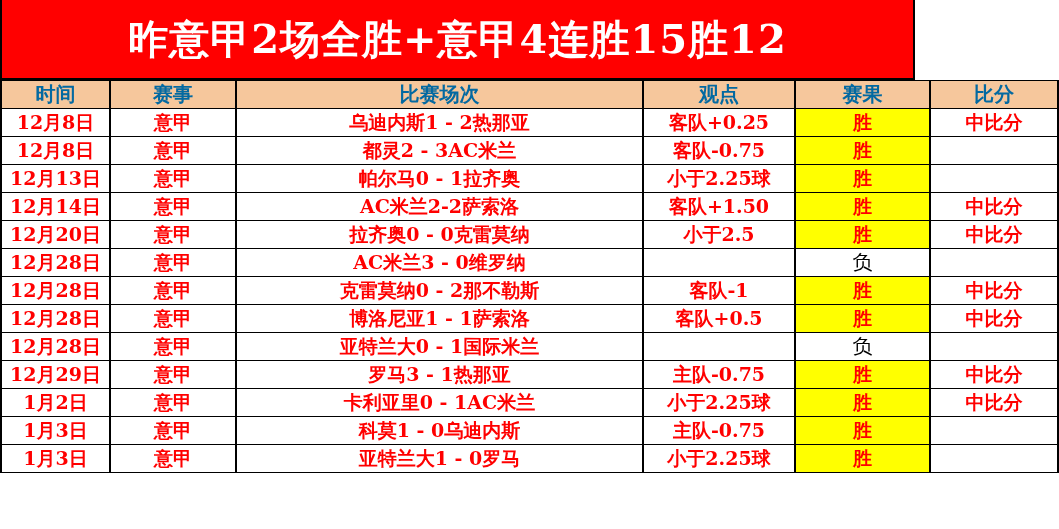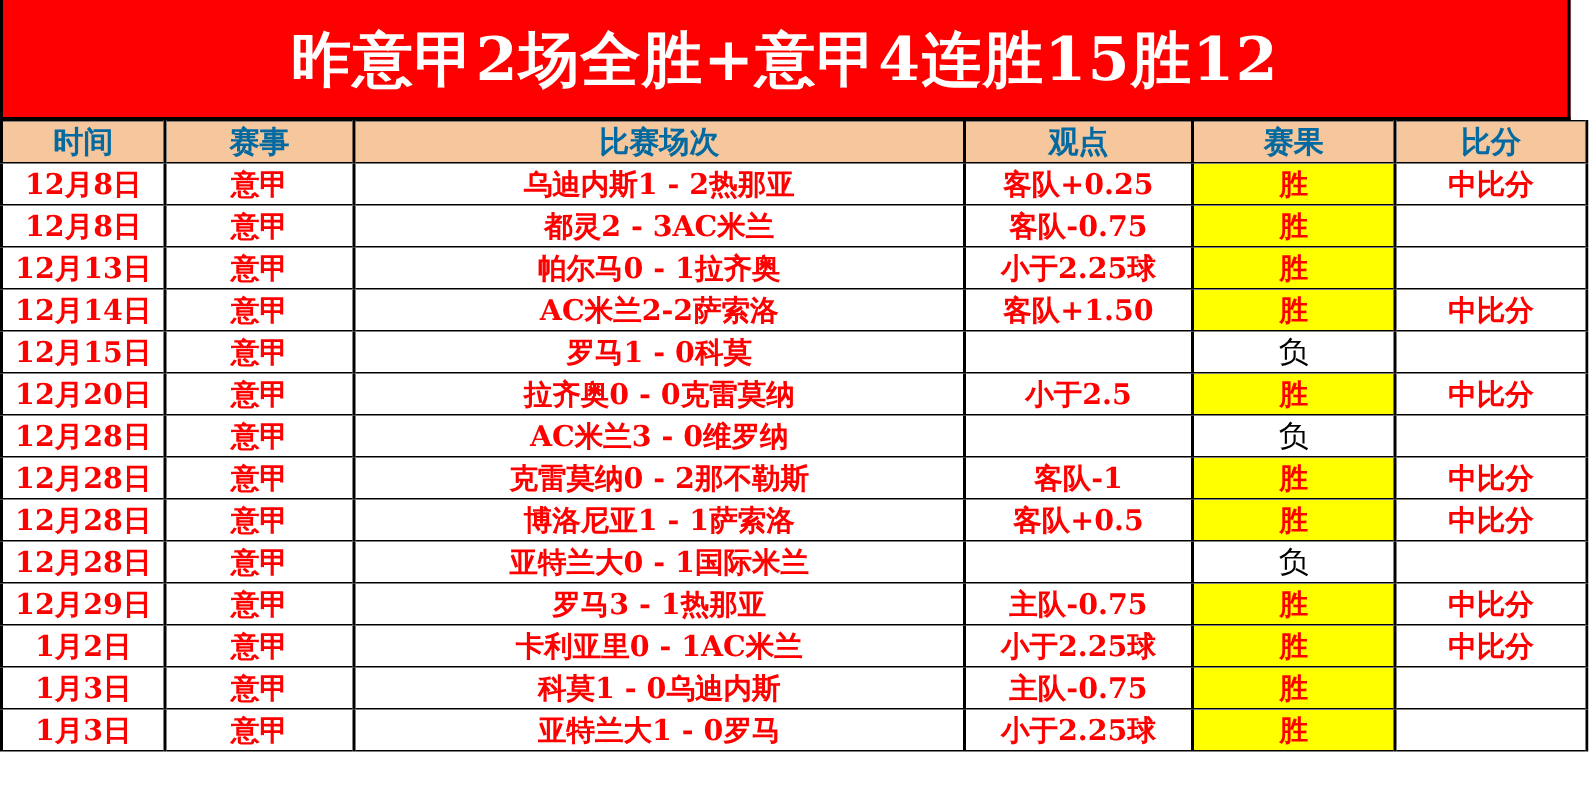--- a/index.html
+++ b/index.html
@@ -15,7 +15,7 @@
   }
   .banner {
     box-sizing: border-box;
-    width: 1047px;
+    width: 915px;
     height: 80px;
     background: var(--banner-bg, #FF0000);
     border-left: 2px solid var(--border, #000);

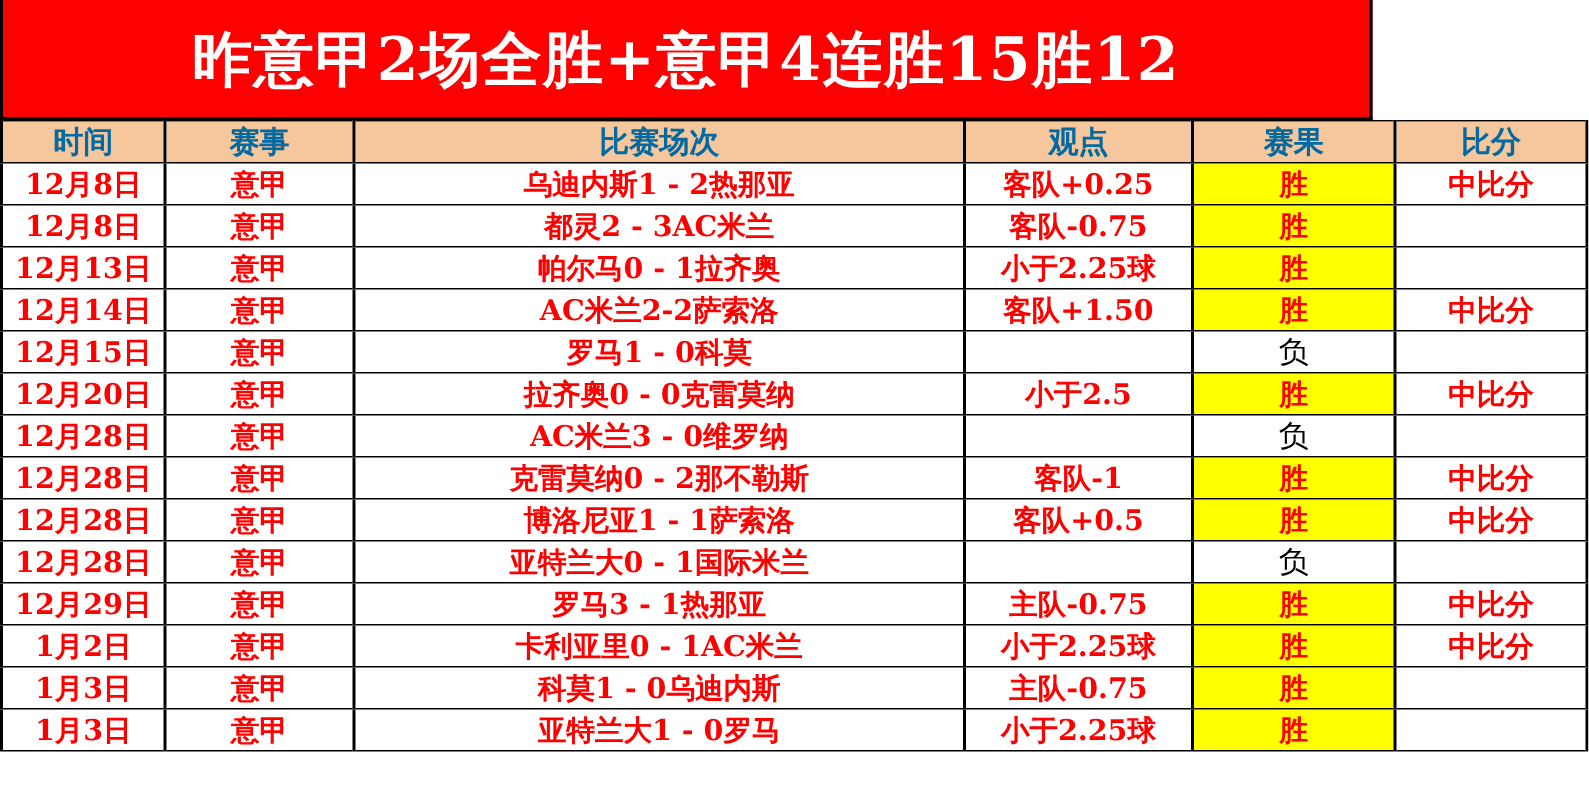--- a/index.html
+++ b/index.html
@@ -139,14 +139,6 @@
         <td>中比分</td>
       </tr>
       <tr>
-        <td>12月15日</td>
-        <td>意甲</td>
-        <td>罗马1 - 0科莫</td>
-        <td></td>
-        <td class="result-loss">负</td>
-        <td></td>
-      </tr>
-      <tr>
         <td>12月20日</td>
         <td>意甲</td>
         <td>拉齐奥0 - 0克雷莫纳</td>

